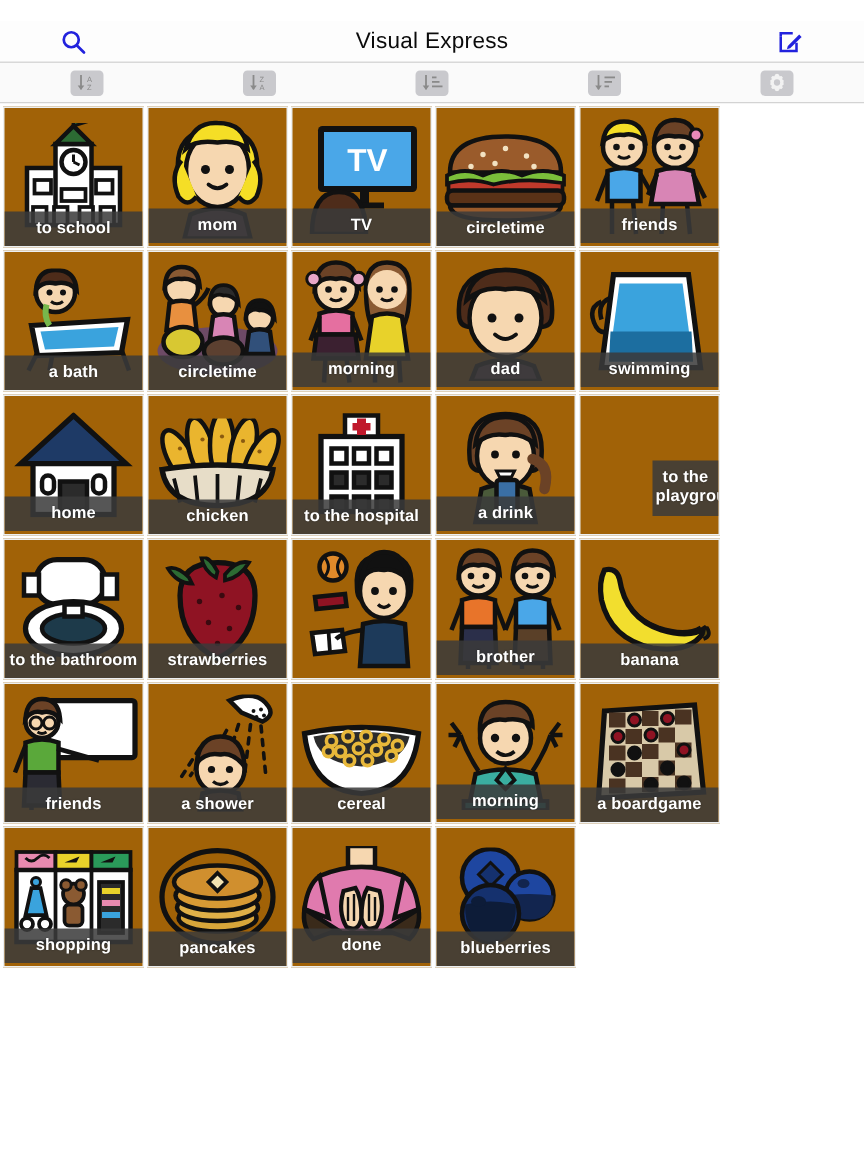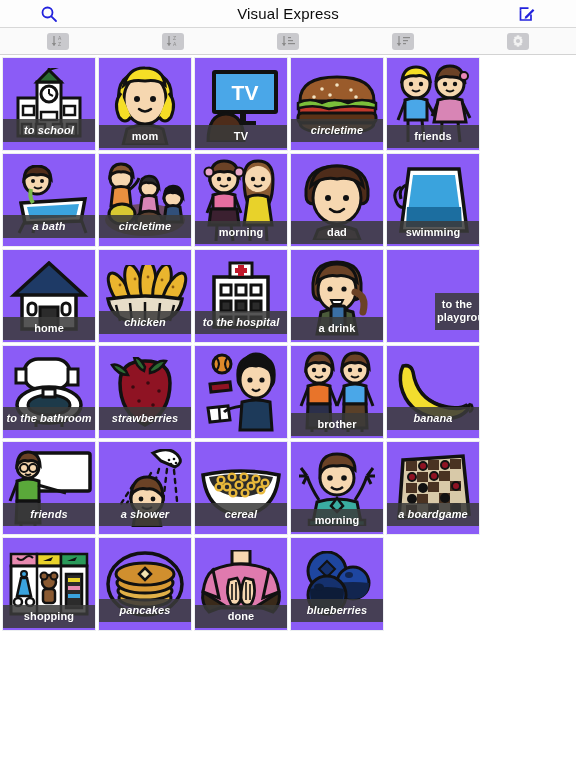--- a/index.html
+++ b/index.html
@@ -16,7 +16,7 @@
     height:27px;
     background:#fdfdfd;
     border-bottom:1px solid #d8d8d8;
-    display:flex;align-items:center;
+    display:flex;align-items:center;margin-top:14px;
   }
   #nav-title{
     position:absolute;left:0;right:0;text-align:center;

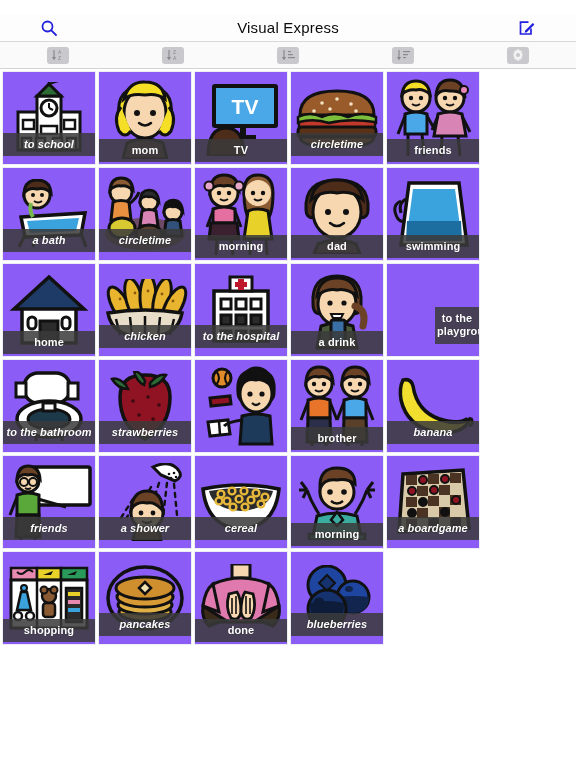--- a/index.html
+++ b/index.html
@@ -56,7 +56,7 @@
     position:relative;
     width:94px;height:94px;
     margin:1px;
-    background:#8b5cf6;
+    background:#a16207;
     border:1px solid #eceff1;
     box-sizing:border-box;
     overflow:hidden;

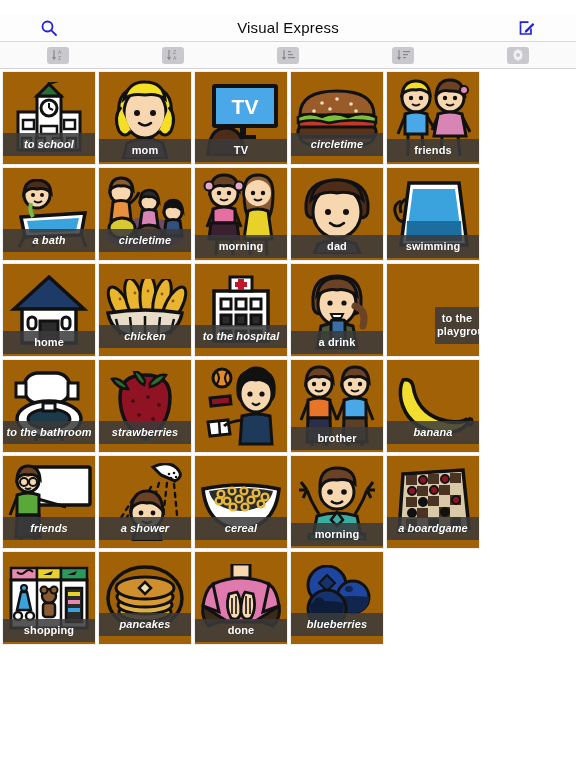--- a/index.html
+++ b/index.html
@@ -80,7 +80,7 @@
     letter-spacing:.1px;
     text-shadow:0 0 1px rgba(0,0,0,.5);
   }
-  .cap-mid   {bottom:8px;font-style:italic;}
+  .cap-mid   {bottom:0;}
   .cap-low   {bottom:2px;}
   .cap-two   {bottom:12px;line-height:13px;margin-left:48px;}
 </style>

